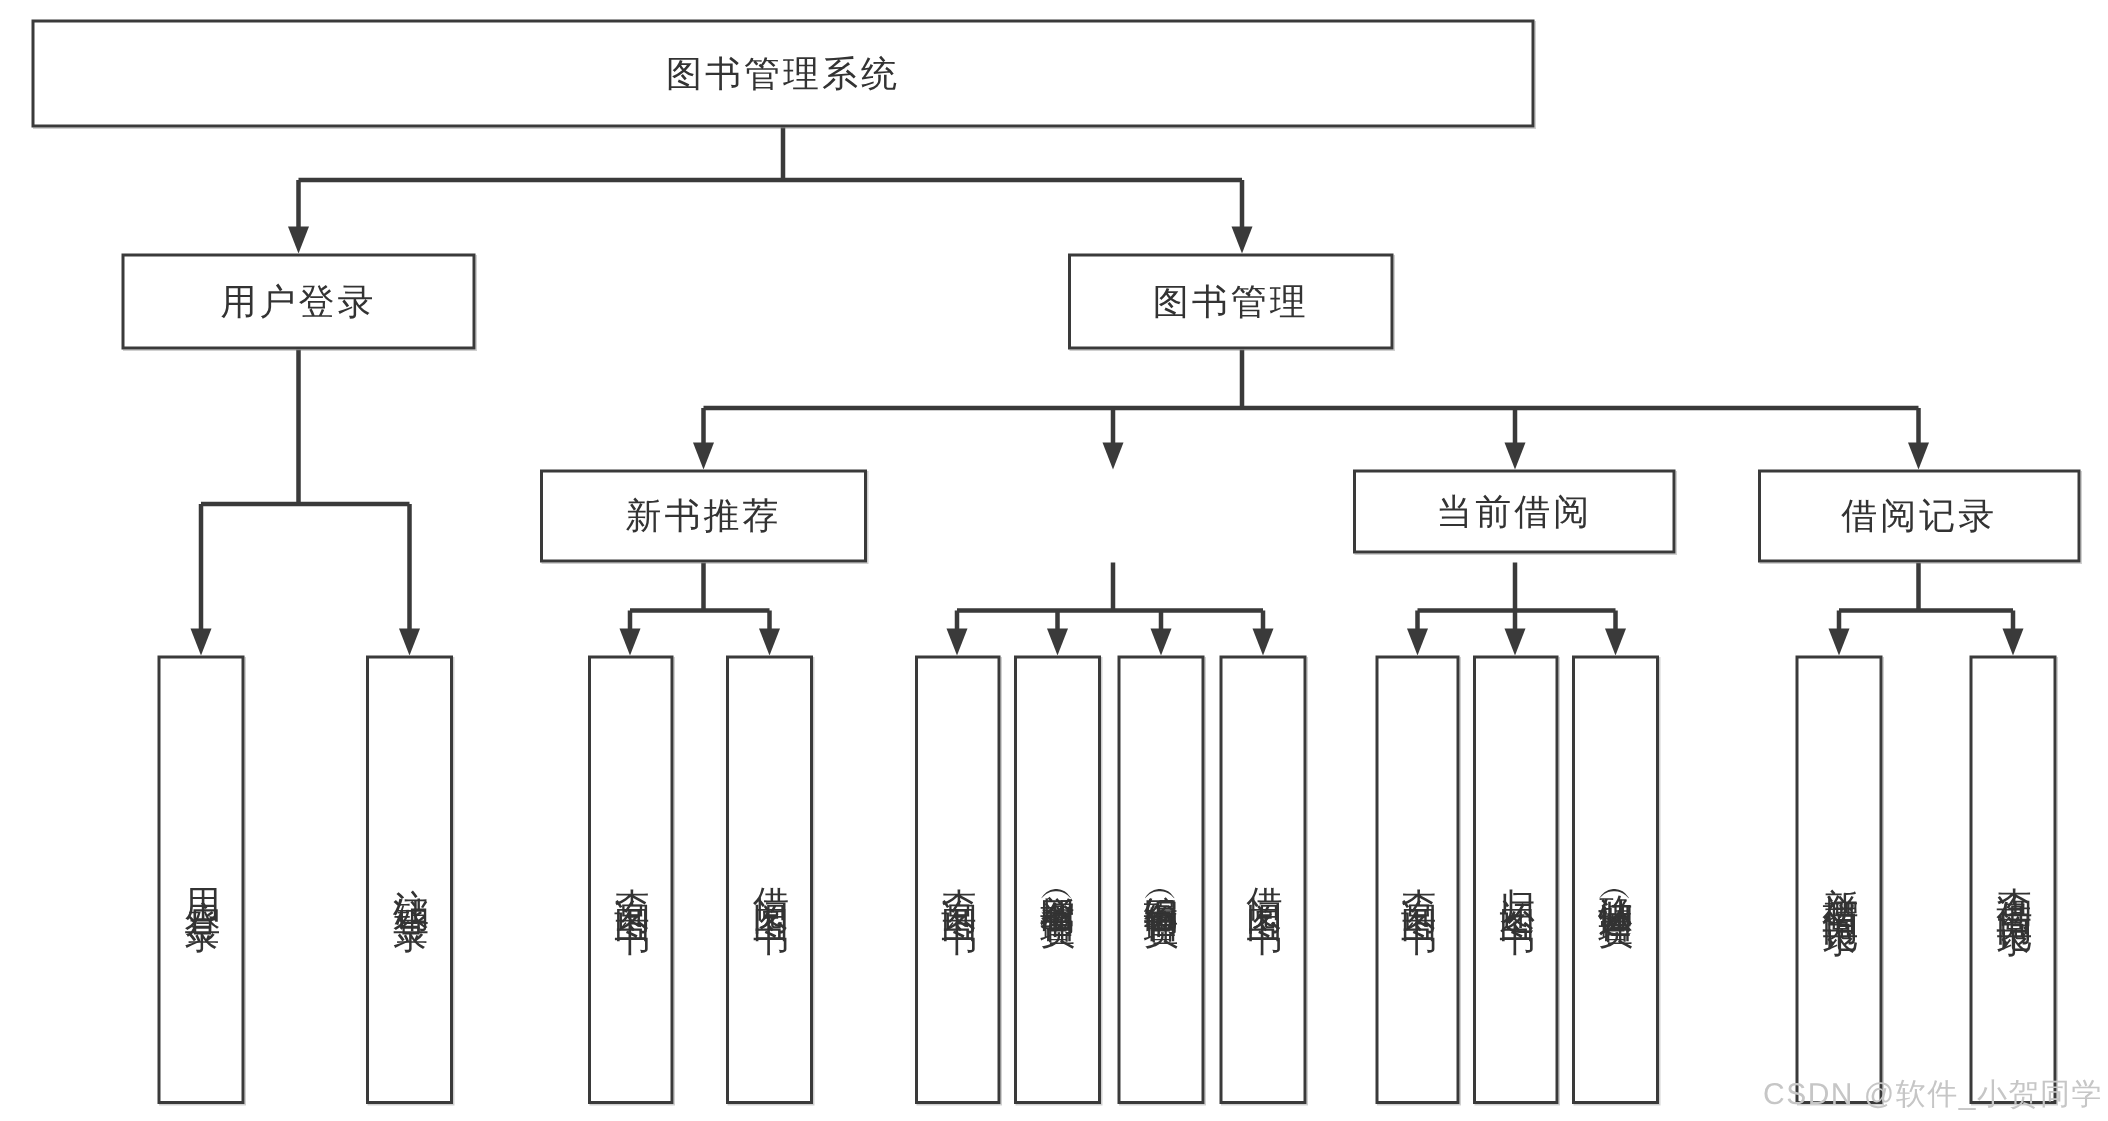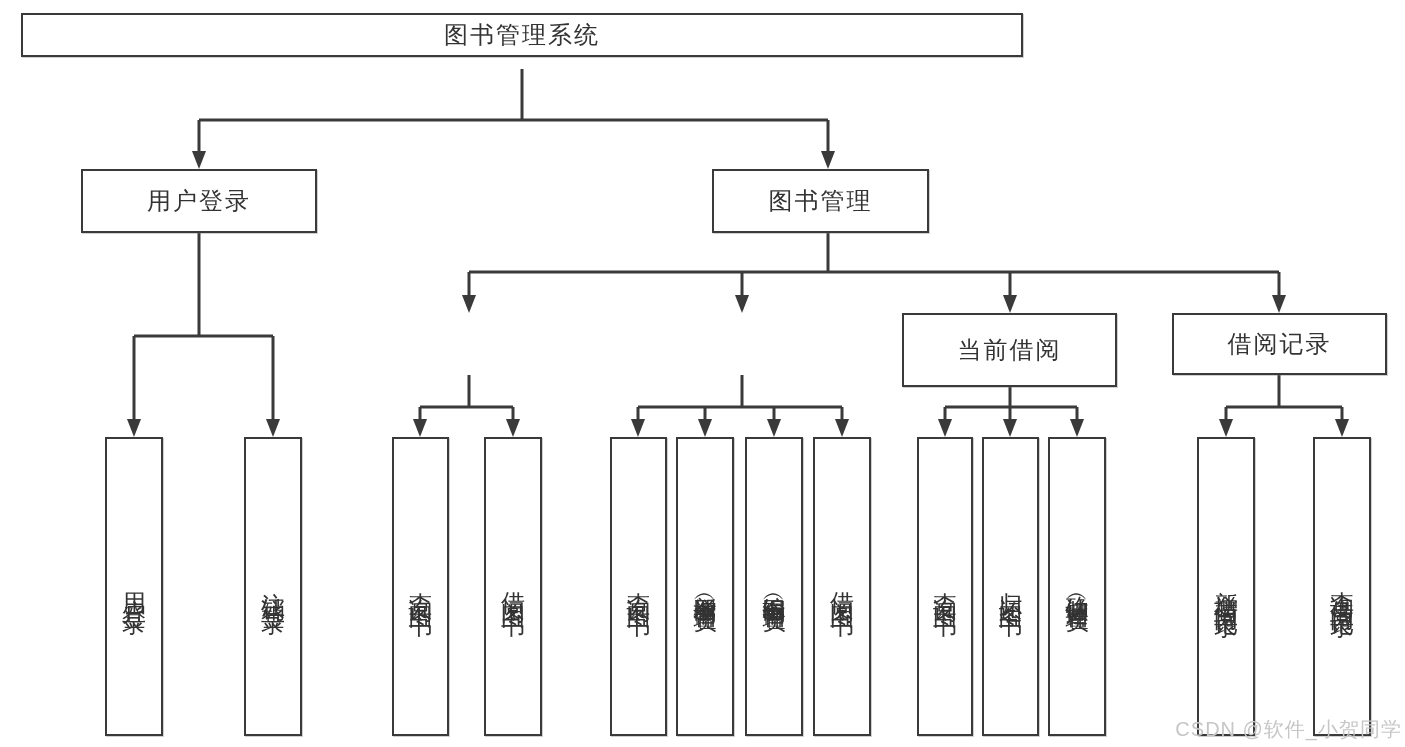--- a/index.html
+++ b/index.html
@@ -93,7 +93,7 @@
     </g>
   </svg>
 
-  <div class="box" style="left:21px; top:13px; width:1002px; height:44px">
+  <div class="box" style="left:21px; top:13px; width:1002px; height:72px">
     <span class="hlabel">图书管理系统</span>
   </div>
 

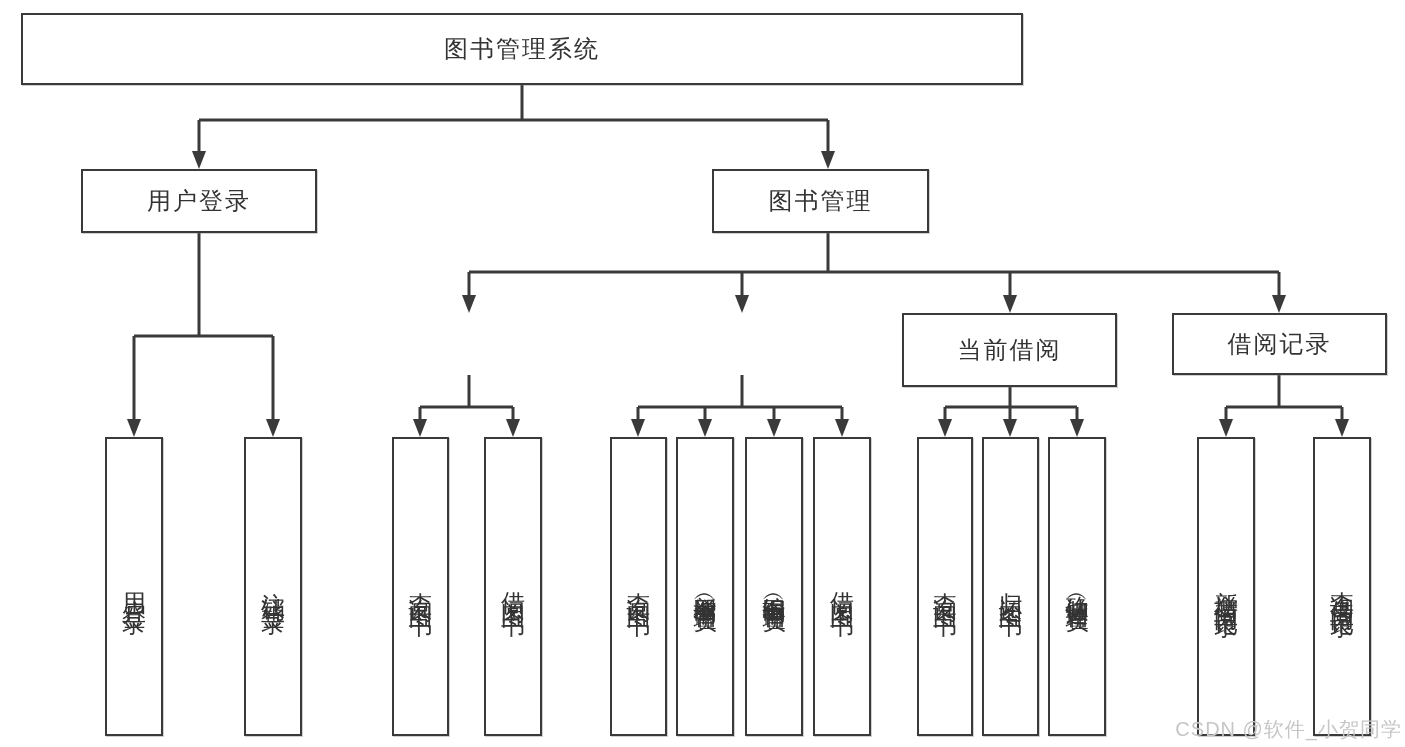--- a/index.html
+++ b/index.html
@@ -104,6 +104,9 @@
     <span class="hlabel">图书管理</span>
   </div>
 
+  <div class="box" style="left:360px; top:313px; width:218px; height:62px">
+    <span class="hlabel">新书推荐</span>
+  </div>
   <div class="box" style="left:902px; top:313px; width:215px; height:74px">
     <span class="hlabel">当前借阅</span>
   </div>

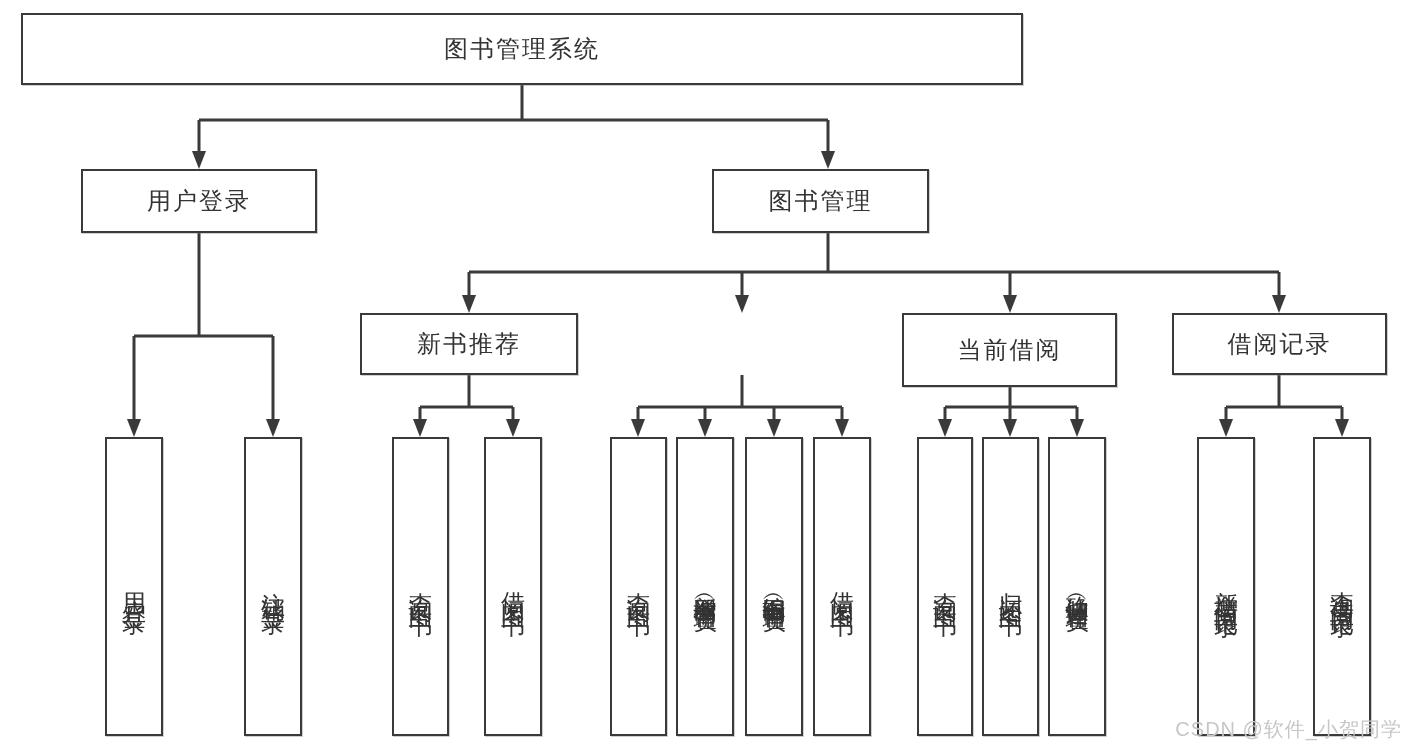--- a/index.html
+++ b/index.html
@@ -107,7 +107,7 @@
   <div class="box" style="left:360px; top:313px; width:218px; height:62px">
     <span class="hlabel">新书推荐</span>
   </div>
-  <div class="box" style="left:902px; top:313px; width:215px; height:74px">
+  <div class="box" style="left:902px; top:313px; width:215px; height:56px">
     <span class="hlabel">当前借阅</span>
   </div>
   <div class="box" style="left:1172px; top:313px; width:215px; height:62px">

